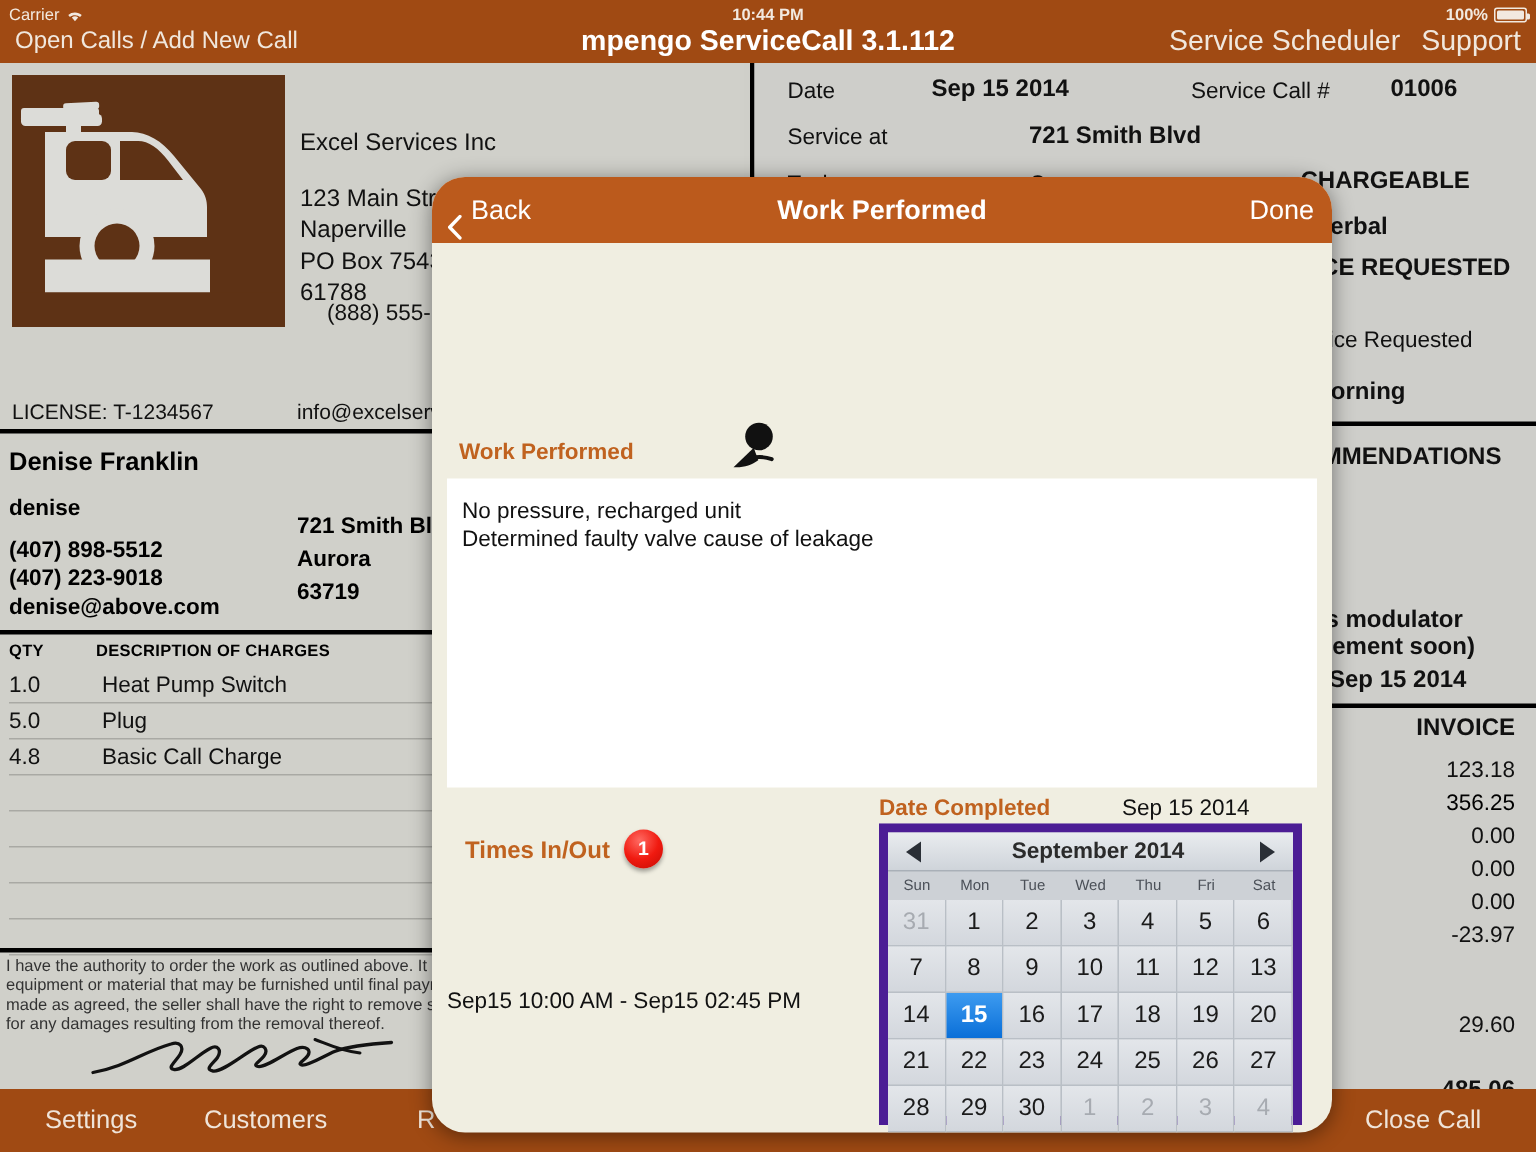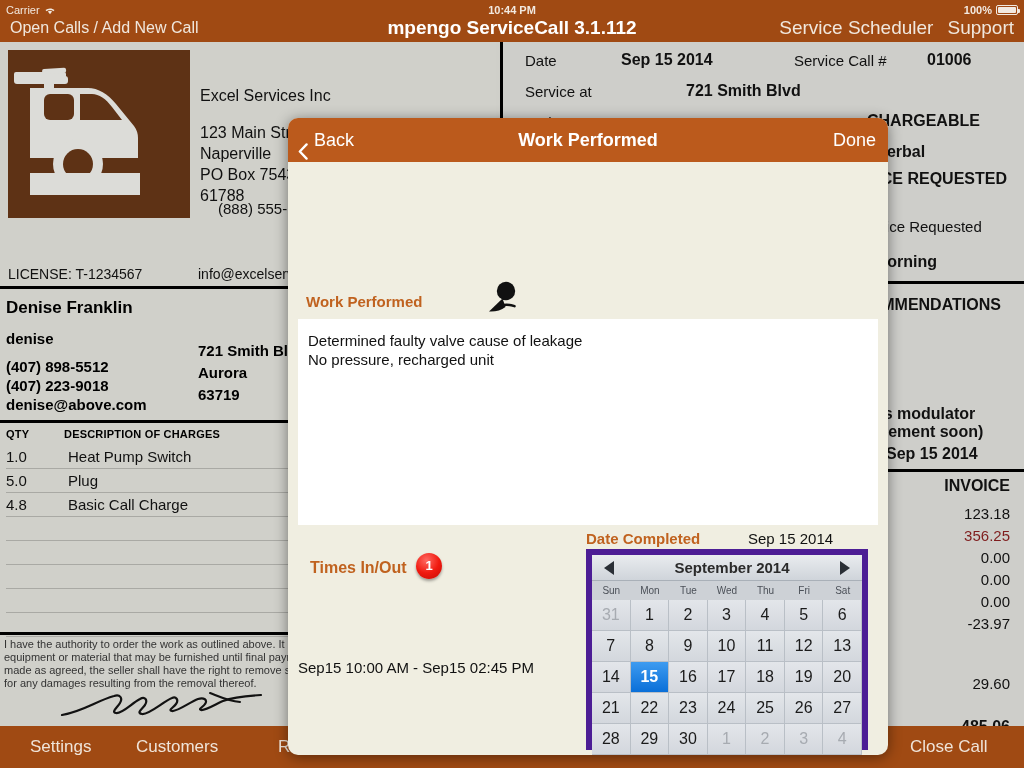--- a/index.html
+++ b/index.html
@@ -79,7 +79,7 @@
   
   .modal {
     position:absolute; left:288px; top:118px; width:600px; height:637px;
-    background:#f0eee1; border-radius:10px; overflow:hidden;
+    background:#f0eee1; border-radius:22px; overflow:hidden;
     box-shadow: 0 2px 14px rgba(0,0,0,0.45);
     z-index: 50;
   }

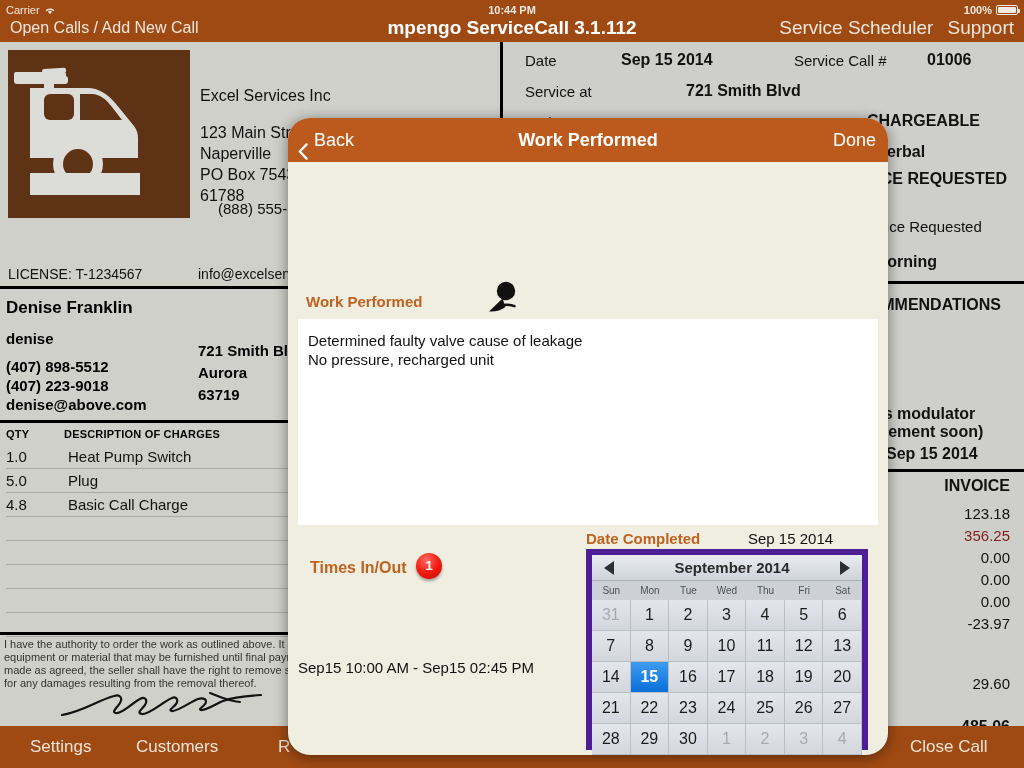--- a/index.html
+++ b/index.html
@@ -335,8 +335,8 @@
 
     <div class="wp-box">
       <div id="wp-lines">
+          <p>No pressure, recharged unit</p>
           <p>Determined faulty valve cause of leakage</p>
-          <p>No pressure, recharged unit</p>
           <p class="wp-gap">&nbsp;</p>
         </div>
     </div>

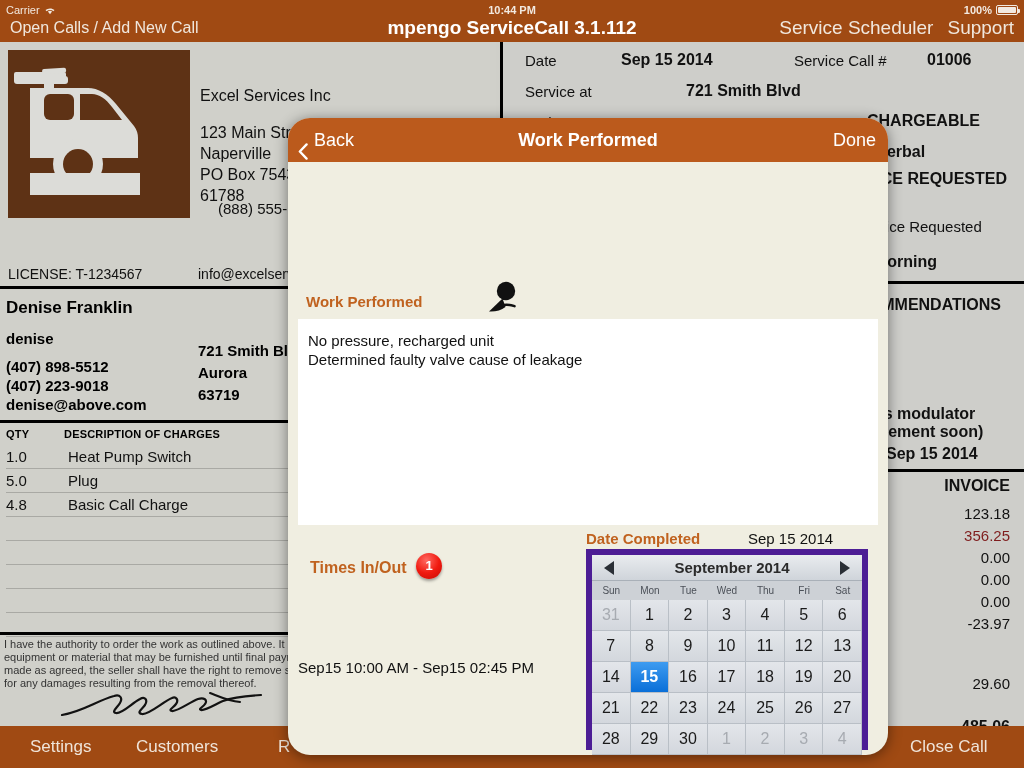--- a/index.html
+++ b/index.html
@@ -290,7 +290,7 @@
       <div class="rp bb" style="right:14px; top:435px;">INVOICE</div>
       <div id="invoice-lines" style="position:absolute; right:14px; top:461px; text-align:right;">
           <div style="font-size: 15px; color: rgb(17, 17, 17); line-height: 22px;">123.18</div>
-          <div style="font-size: 15px; color: #7f1d1d; line-height: 22px;">356.25</div>
+          <div style="font-size: 15px; color: #000000; line-height: 22px;">356.25</div>
           <div style="font-size: 15px; color: rgb(17, 17, 17); line-height: 22px;">0.00</div>
           <div style="font-size: 15px; color: rgb(17, 17, 17); line-height: 22px;">0.00</div>
           <div style="font-size: 15px; color: rgb(17, 17, 17); line-height: 22px;">0.00</div>

